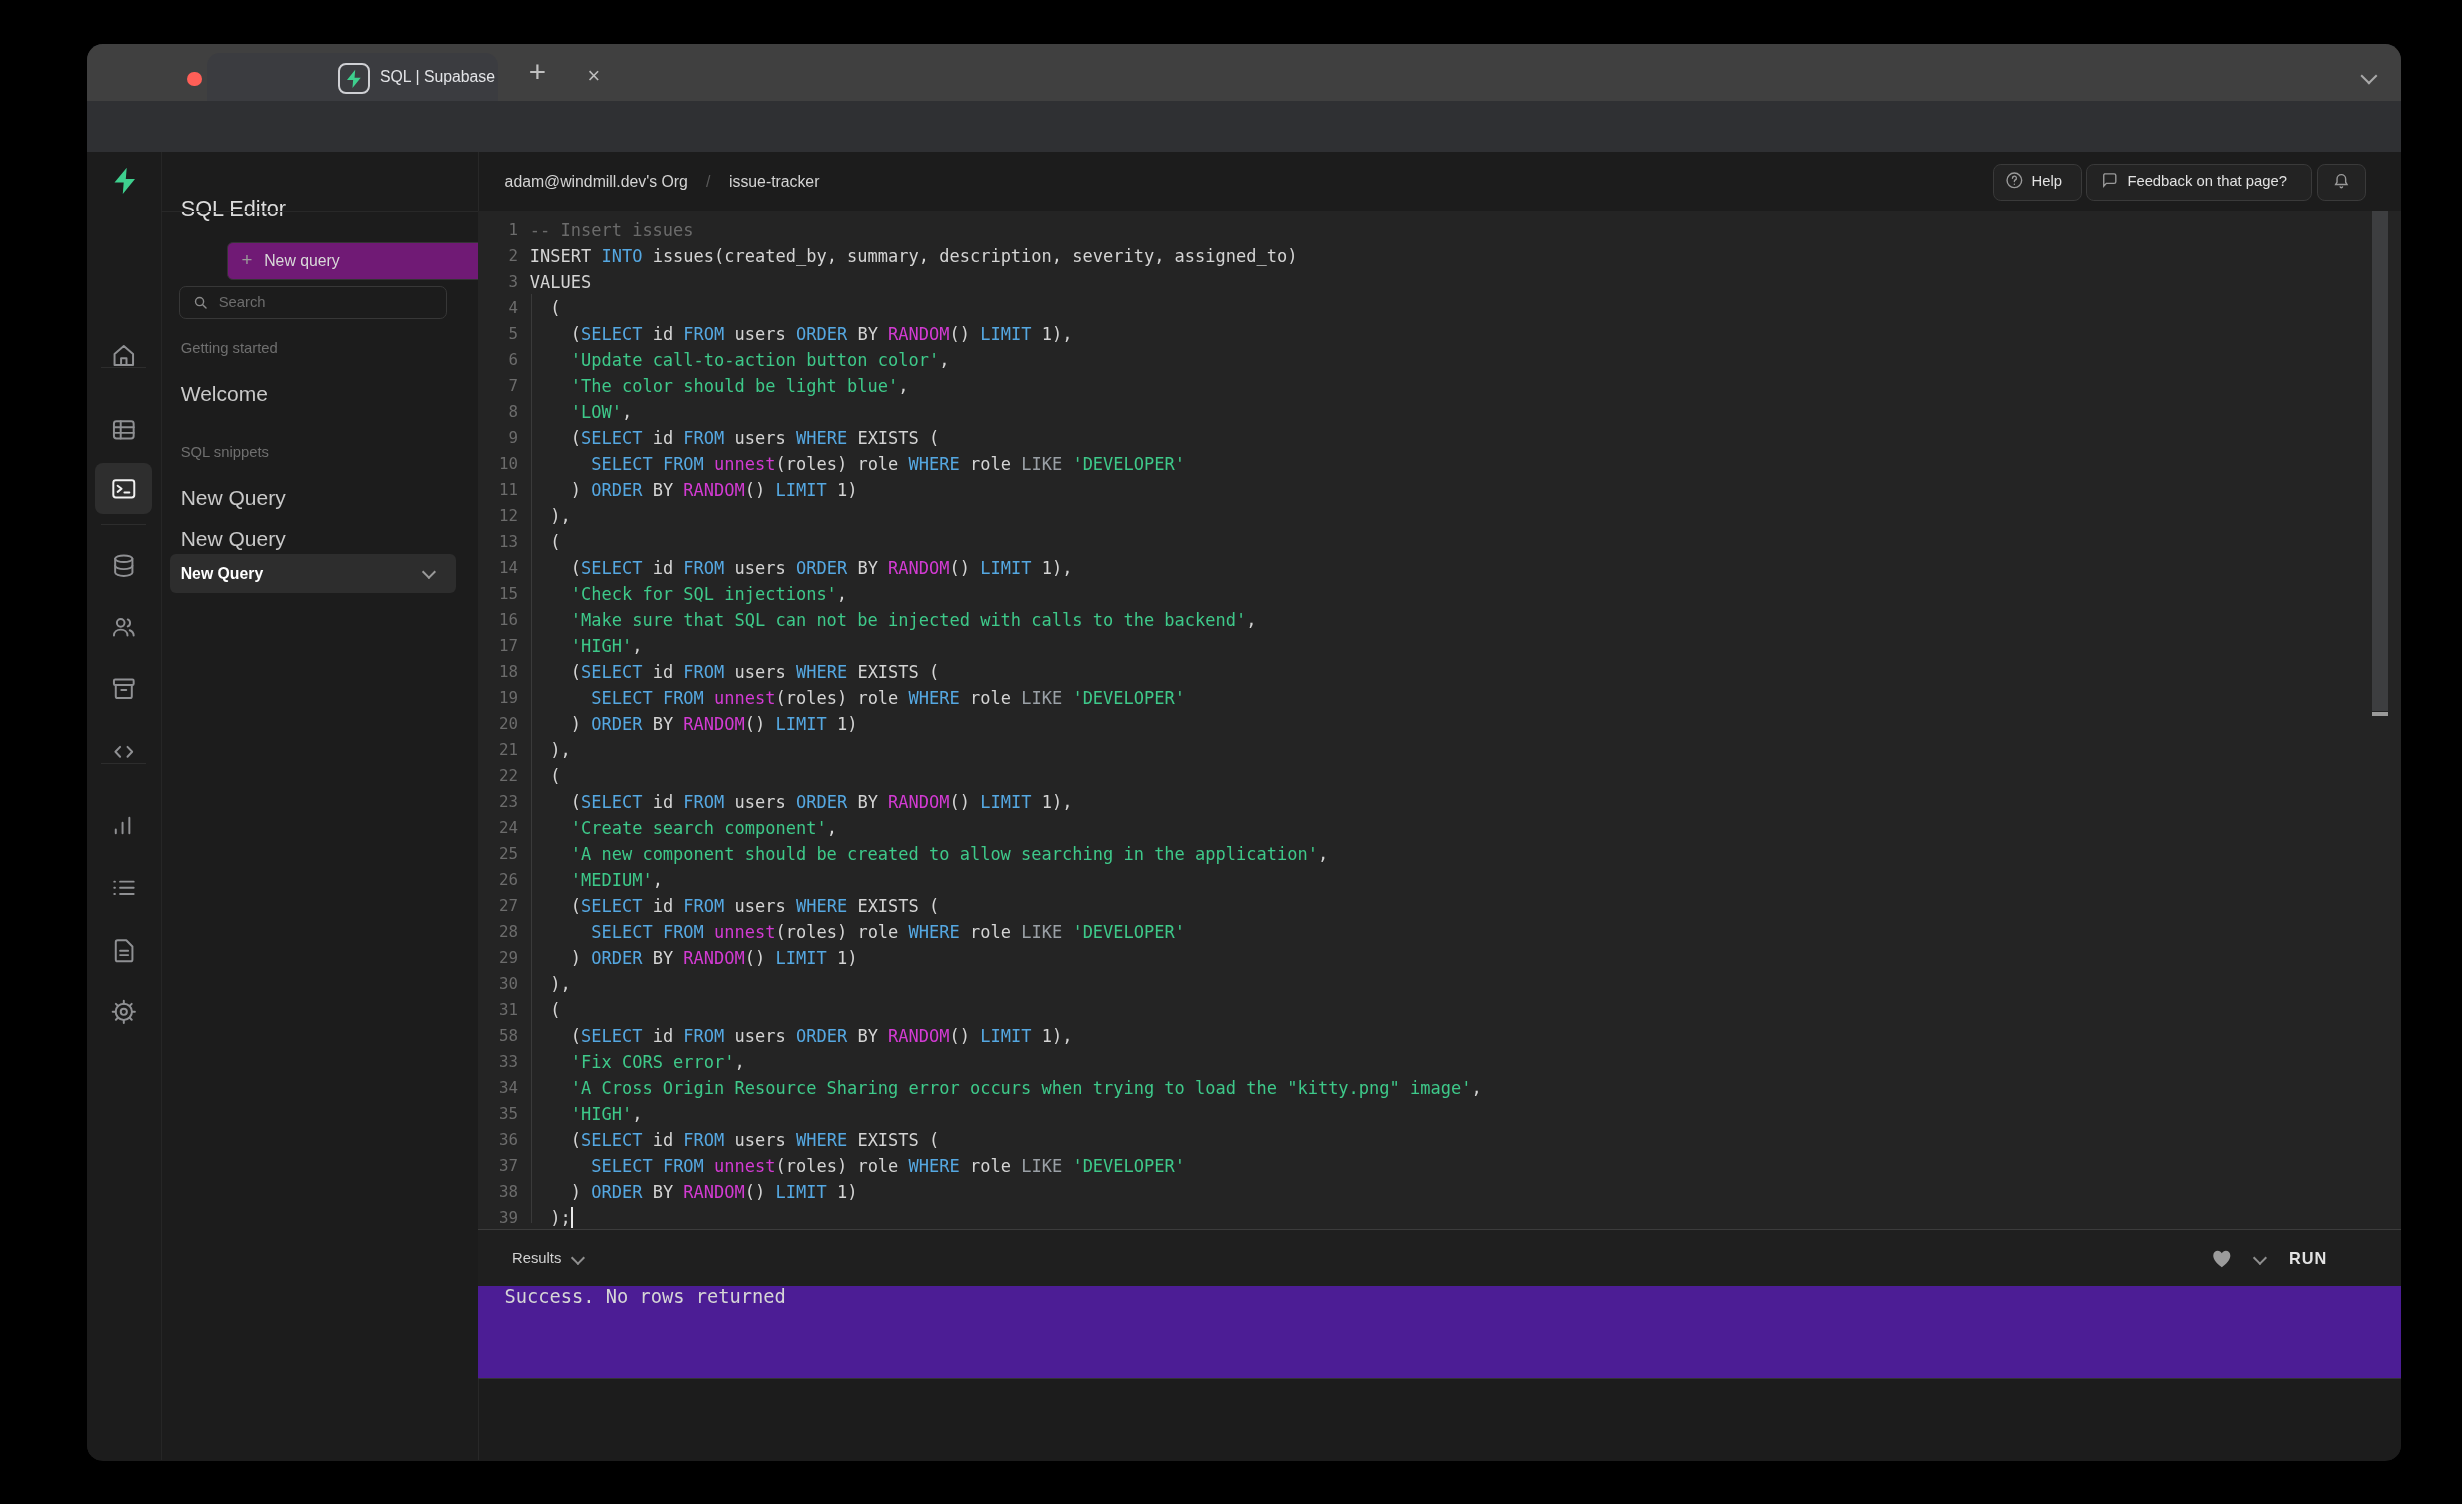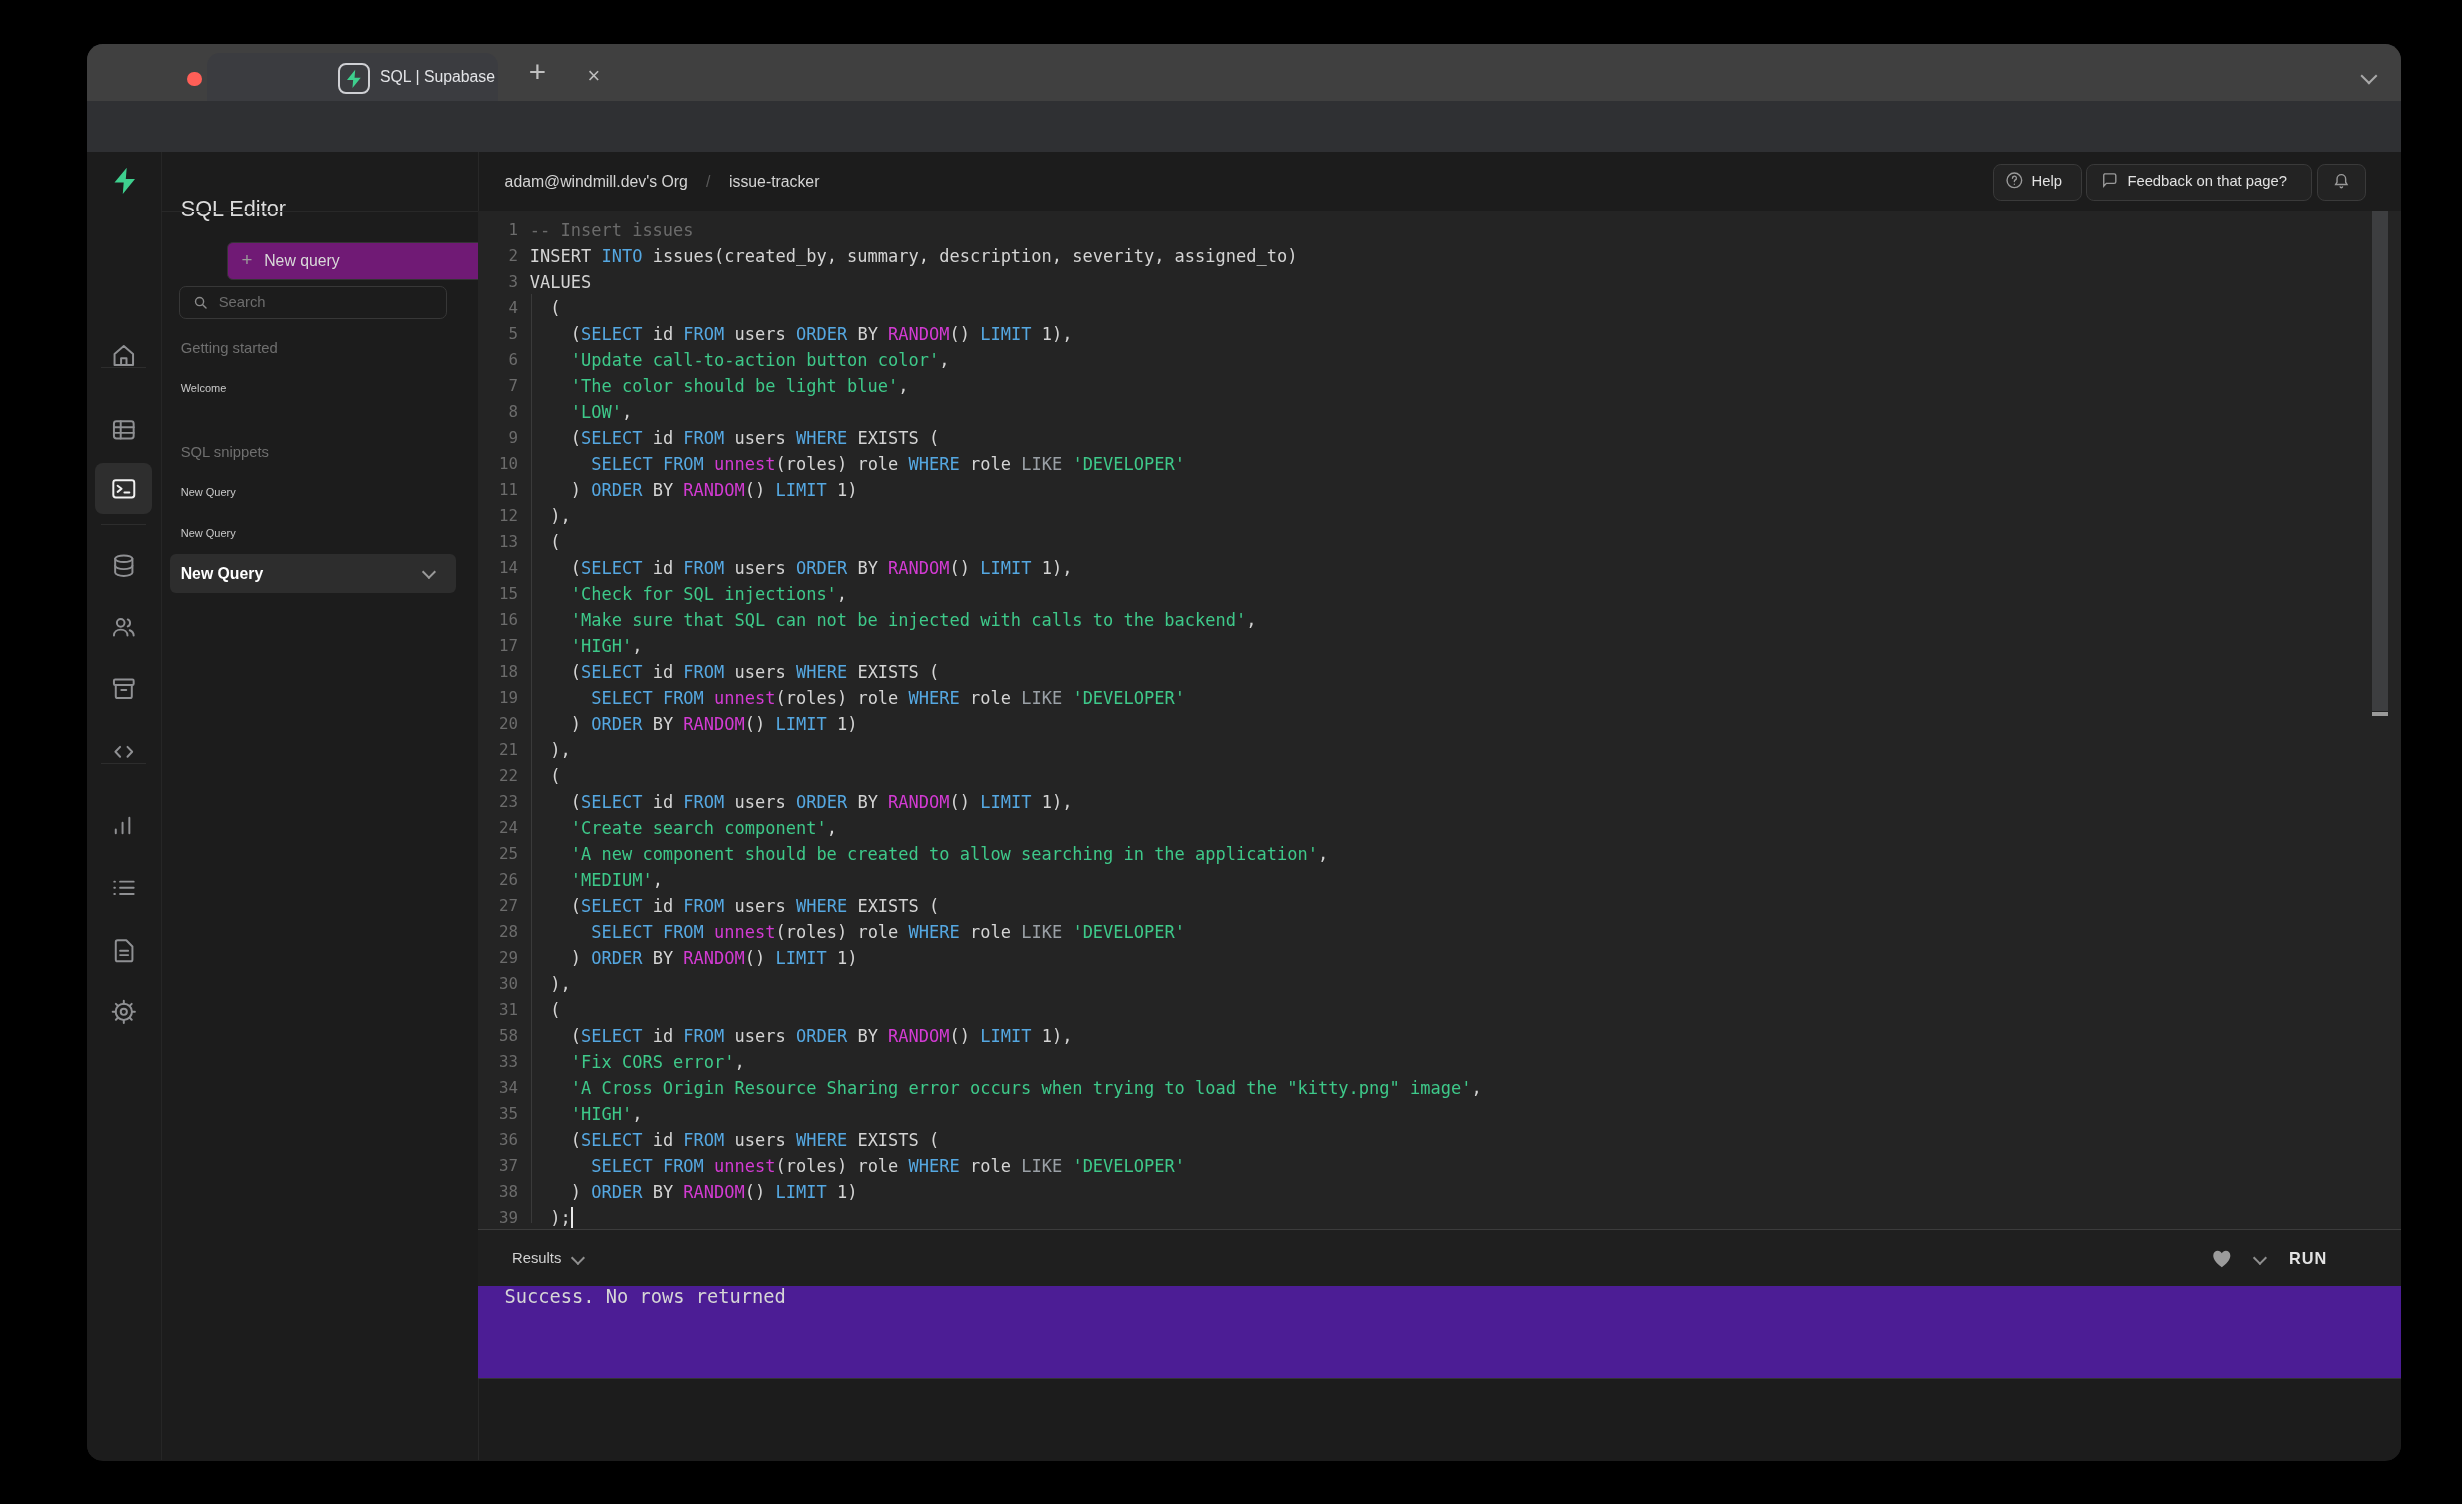--- a/index.html
+++ b/index.html
@@ -42,7 +42,7 @@
   #searchbox{left:17.7px;top:134px;width:266px;height:30.5px;border:1px solid #373737;border-radius:6.9px;background:transparent;}
   #searchbox .ph{position:absolute;left:39px;top:0;line-height:30.5px;font-size:14.8px;color:#6d6d6d;}
   .sblabel{left:19.7px;font-size:14.8px;color:#6f6f6f;}
-  .sbitem{left:19.7px;font-size:11px;color:#c9c9c9;}
+  .sbitem{left:19.7px;font-size:21px;color:#c9c9c9;}
   #selrow{left:8.9px;top:402px;width:286px;height:39px;background:#2d2d2d;border-radius:5.9px;}
   #selrow .lbl{position:absolute;left:10.8px;top:0;line-height:39px;font-size:15.8px;font-weight:bold;color:#fff;}
   #selrow .chev{position:absolute;right:21.7px;top:12.8px;width:7.9px;height:7.9px;border-color:#9a9a9a;}

